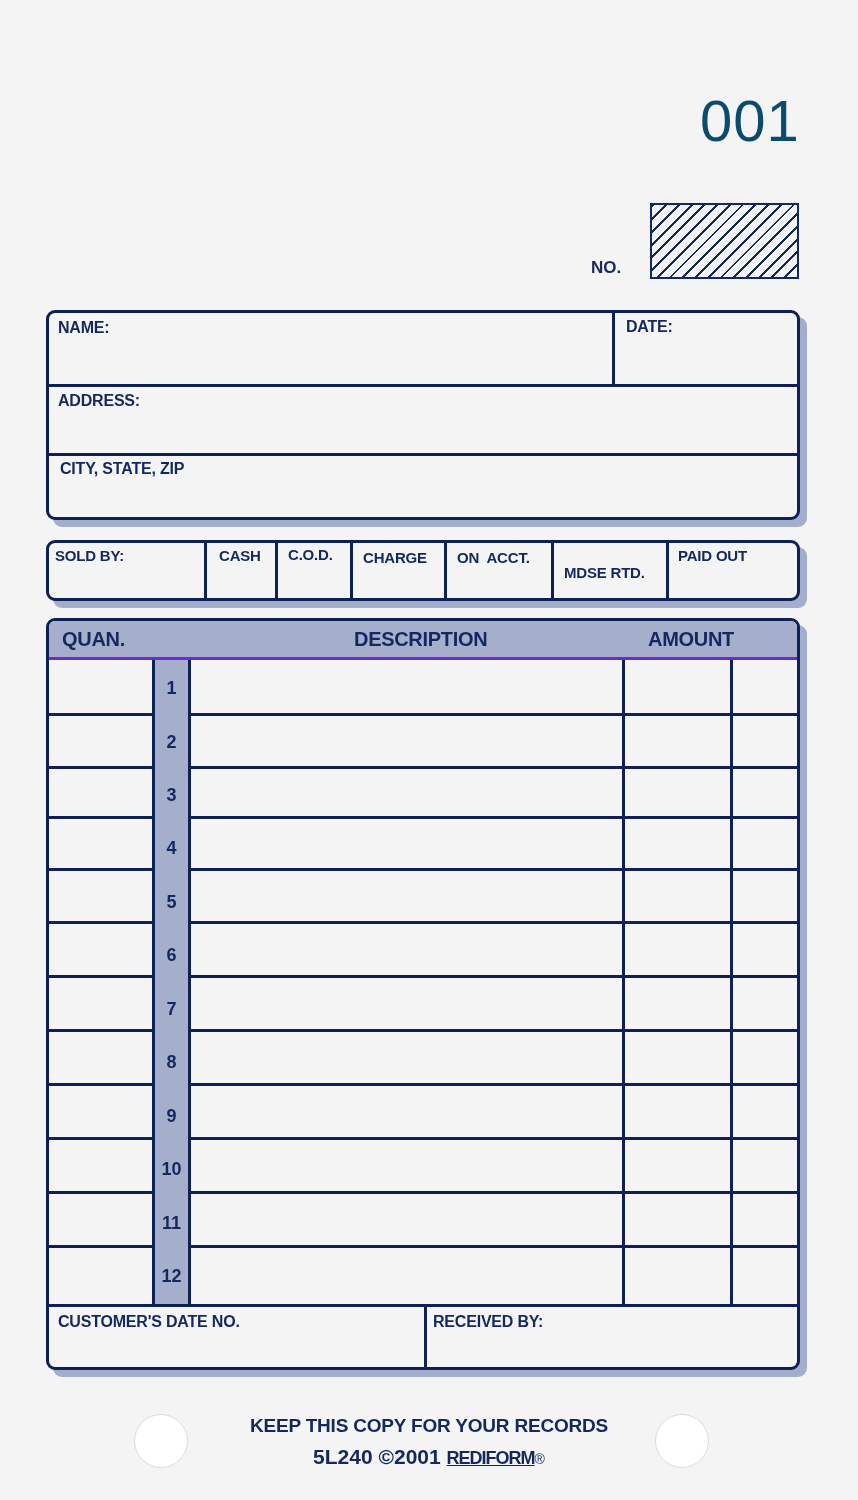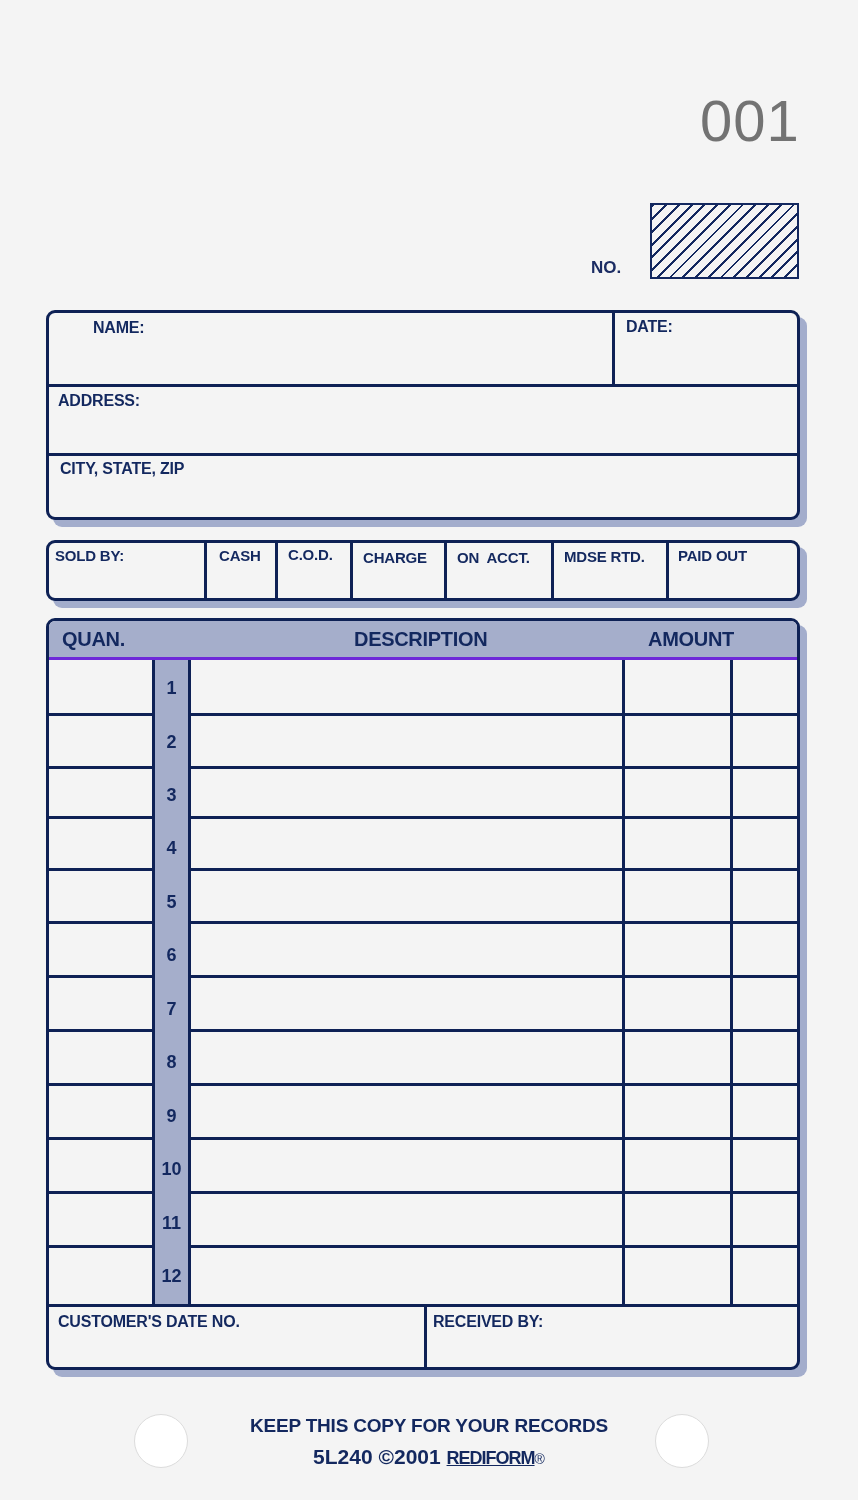--- a/index.html
+++ b/index.html
@@ -14,7 +14,7 @@
   .abs { position: absolute; }
   .serial {
     left: 700px; top: 88px; width: 110px; text-align: left;
-    color: #737373; font-size: 58px; font-weight: normal; letter-spacing: 1px;
+    color: #0c4a6e; font-size: 58px; font-weight: normal; letter-spacing: 1px;
     line-height: 66px;
   }
   .no-label {

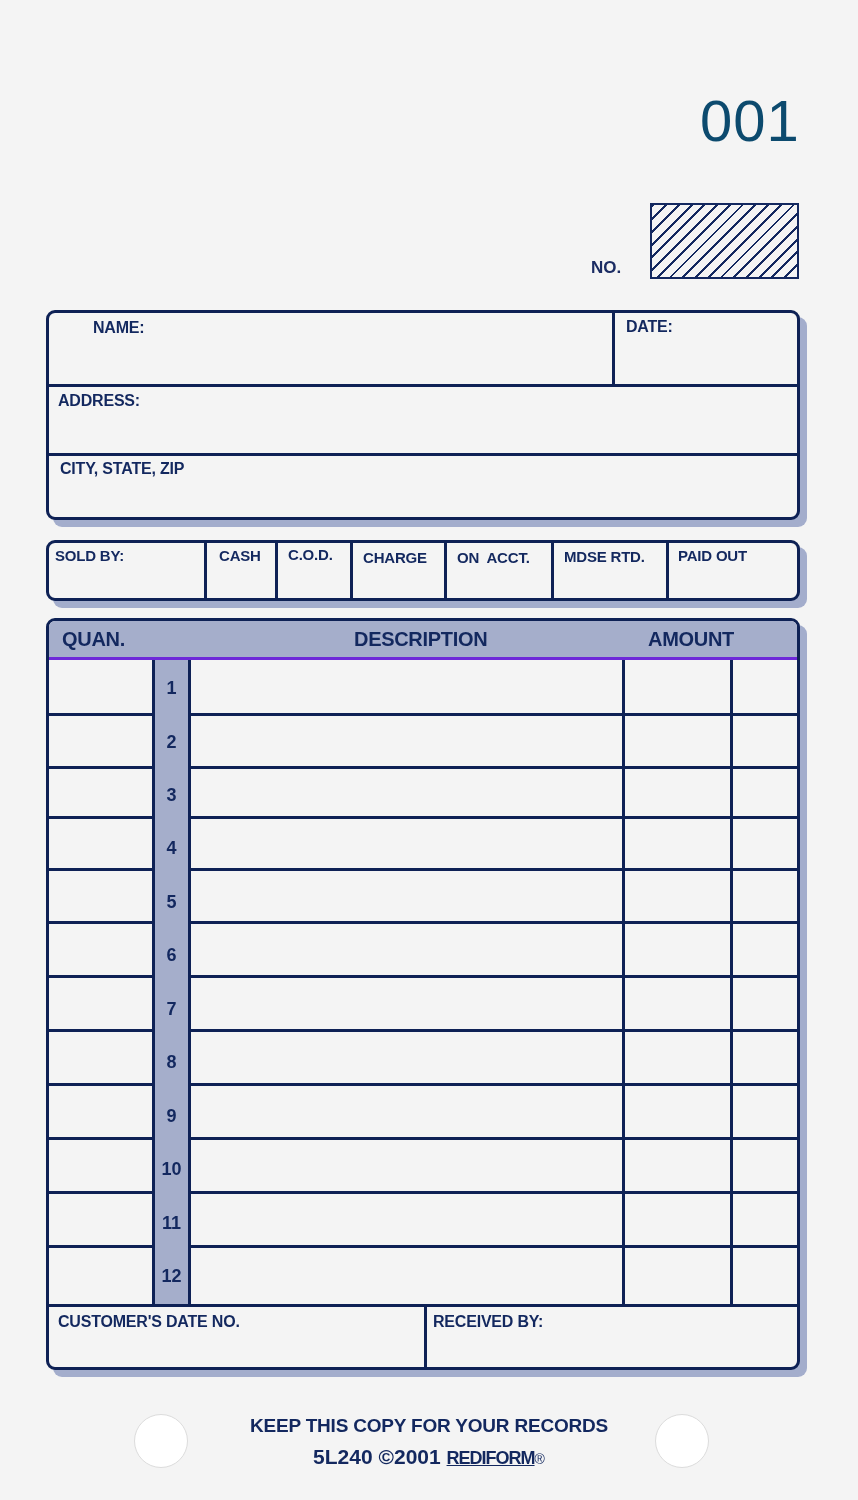--- a/index.html
+++ b/index.html
@@ -82,7 +82,7 @@
 <div class="abs no-box"></div>
 
 <div class="frame" style="left:46px; top:310px; width:754px; height:210px;">
-  <div class="lbl" style="left:9px; top:6px;margin-left:35px;">NAME:</div>
+  <div class="lbl" style="left:9px; top:6px;">NAME:</div>
   <div class="abs" style="left:0; top:0; width:563px; height:72px;"></div>
   <div class="vline" style="left:563px; top:0; height:72px;"></div>
   <div class="lbl" style="left:577px; top:5px;">DATE:</div>

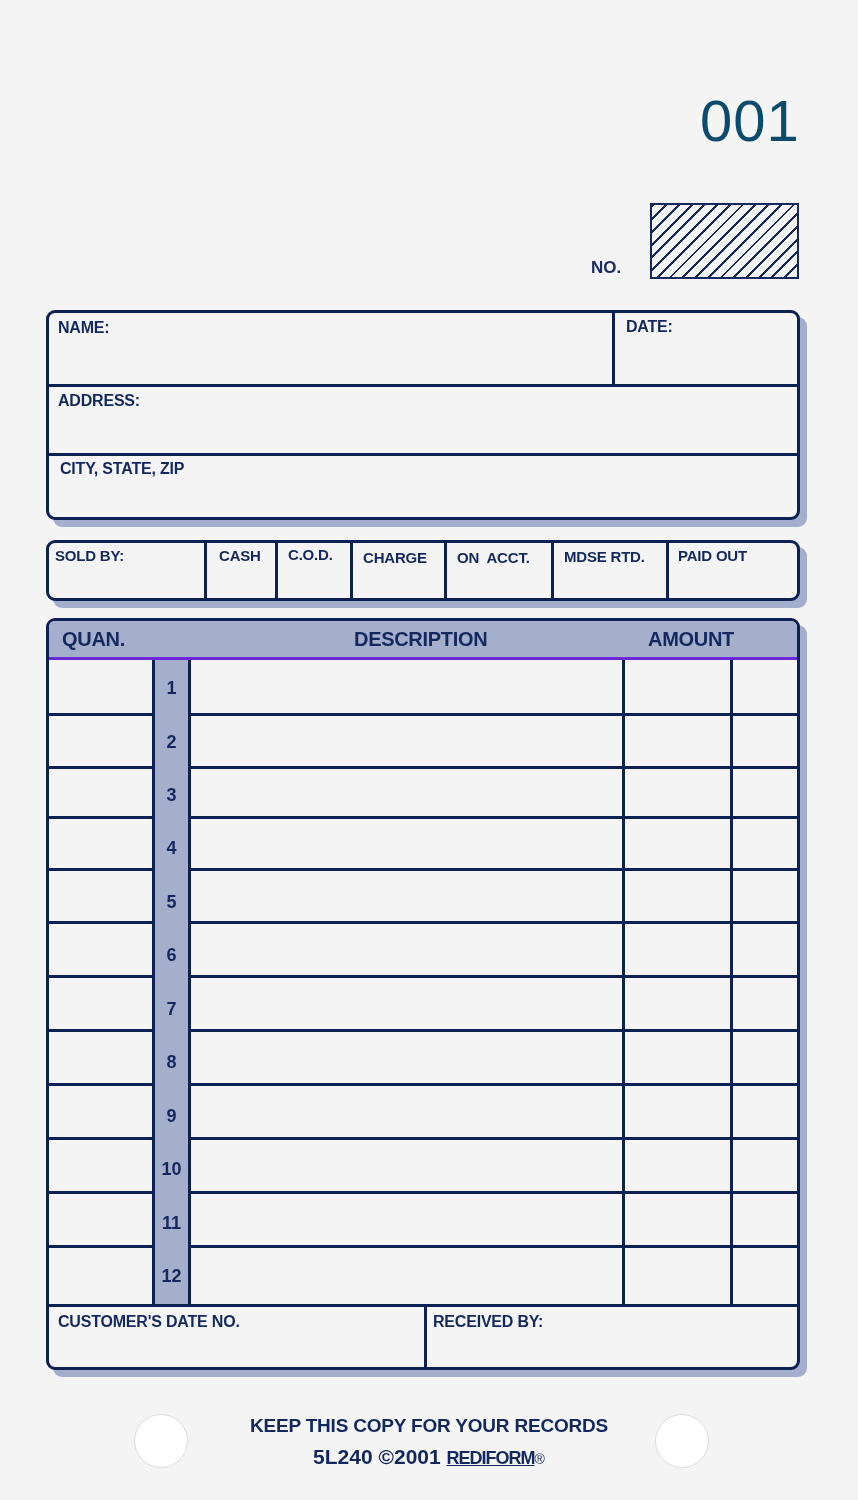--- a/index.html
+++ b/index.html
@@ -120,7 +120,7 @@
   </div>
   <div class="vline" style="left:502px; top:0; height:55px;"></div>
 
-  <div class="abs" style="left:505px; top:0; width:112px; height:55px;">
+  <div class="abs" style="left:505px; top:16px; width:112px; height:55px;">
     <div class="lbl" style="left:10px; top:5px; font-size:15px;">MDSE RTD.</div>
   </div>
   <div class="vline" style="left:617px; top:0; height:55px;"></div>

